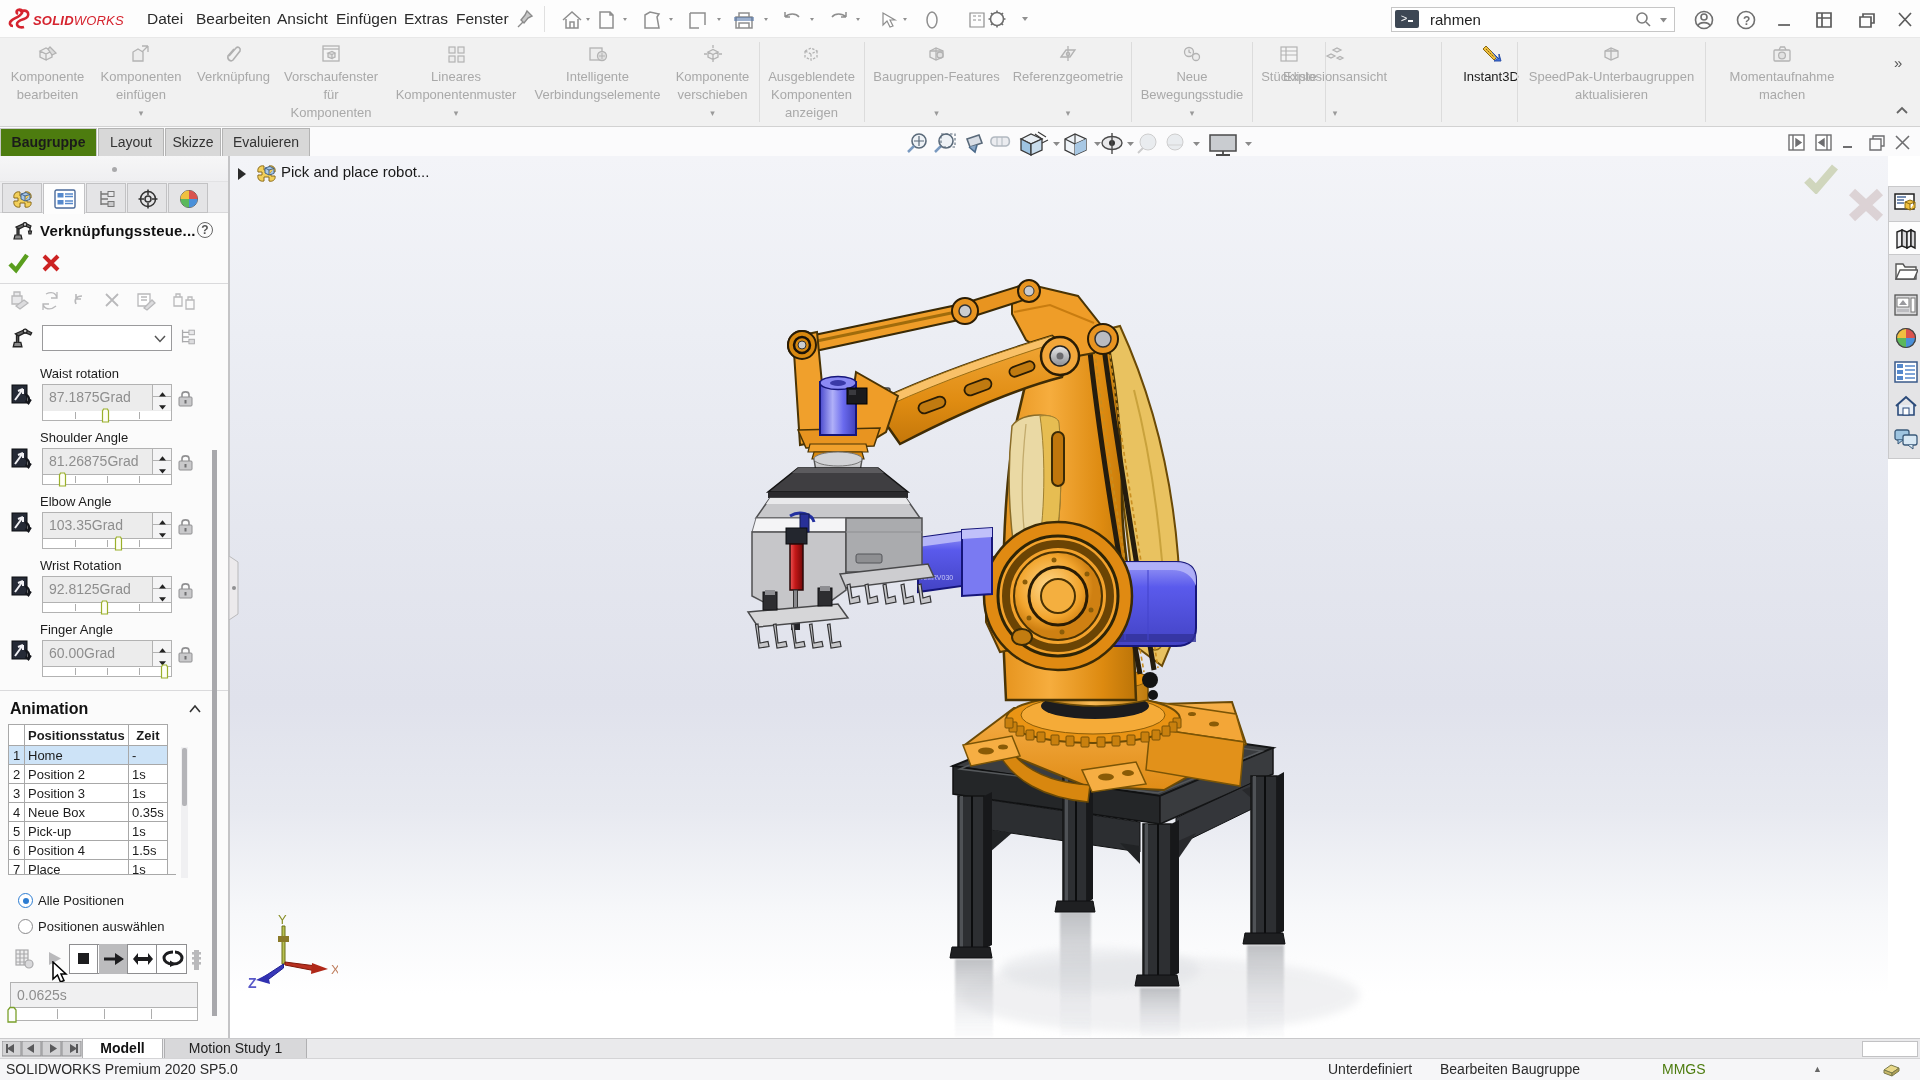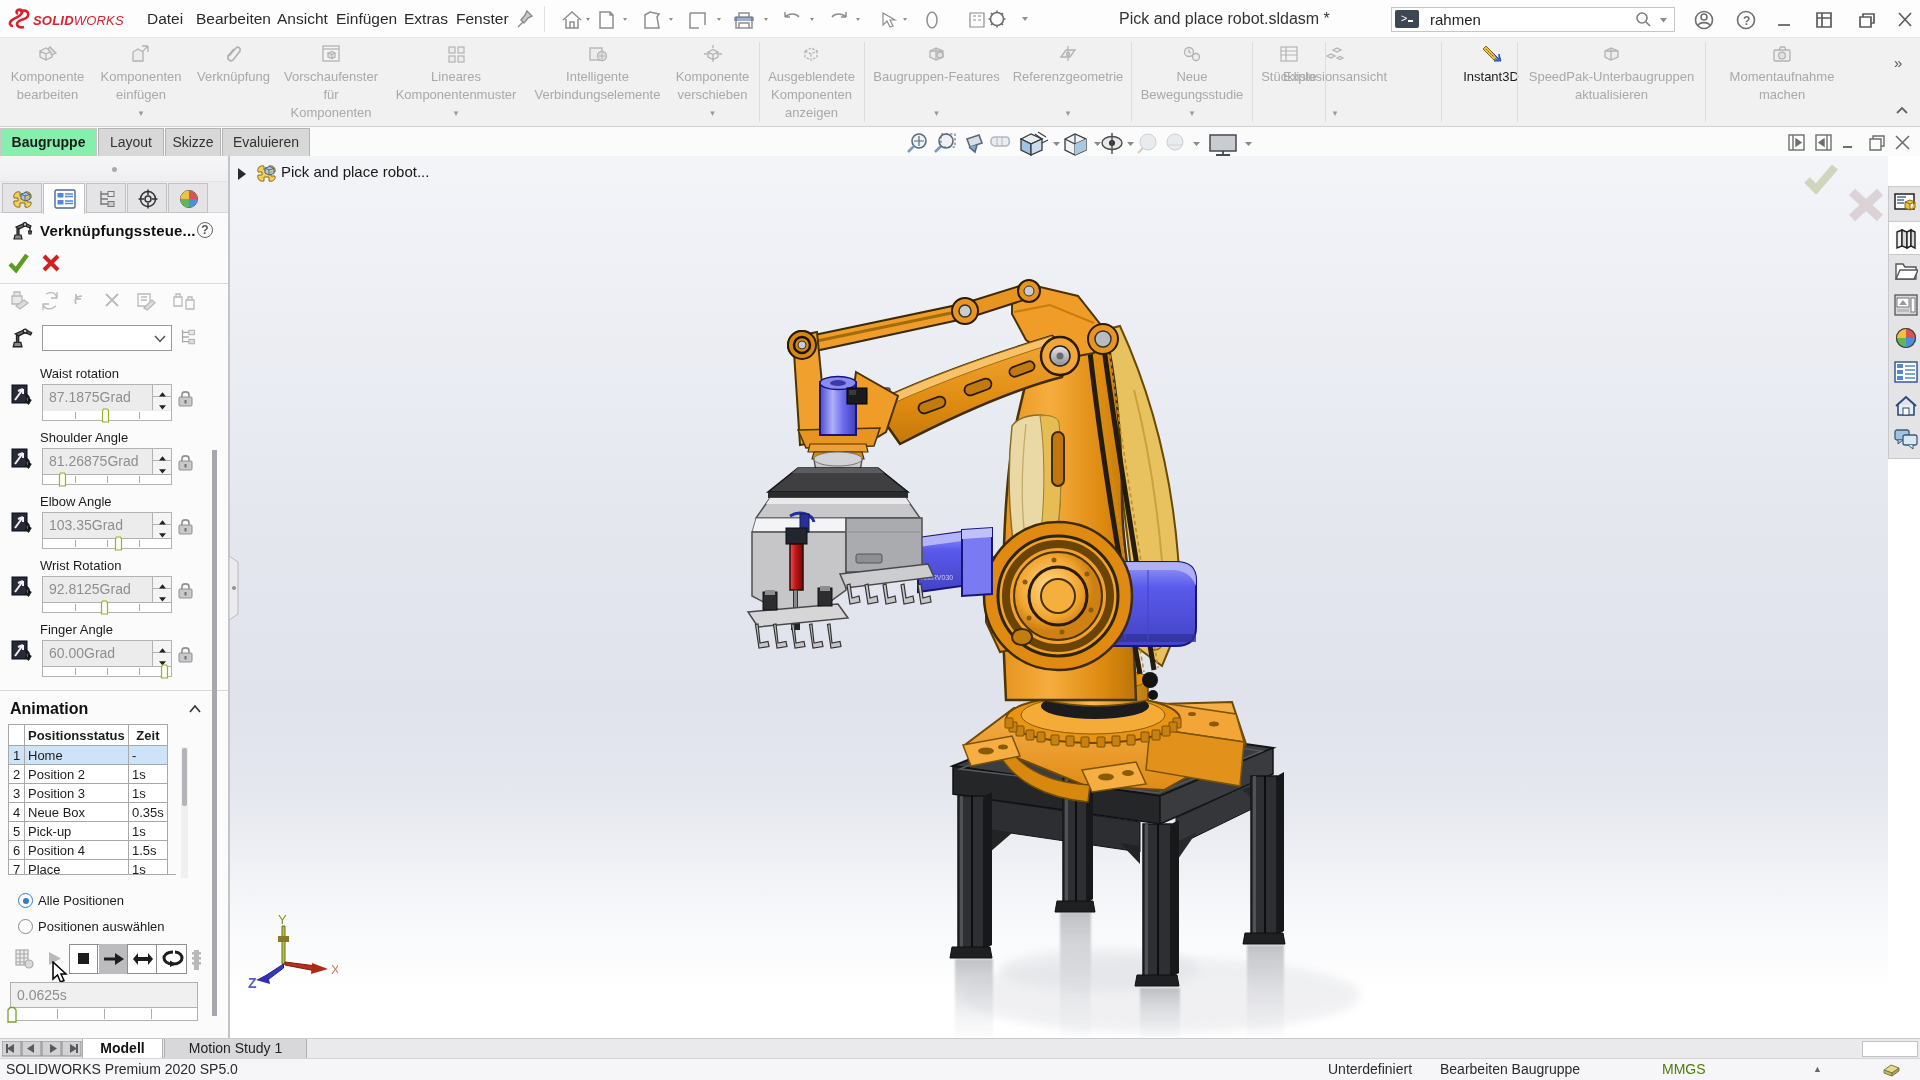--- a/index.html
+++ b/index.html
@@ -85,7 +85,6 @@
   </g>
   <path d="M36 9 l6 0 l-3 4 z" fill="#909090"></path>
  </svg>
- <div class="abs" style="left:1119px;top:0;width:400px;height:38px;line-height:38px;font-size:16px;color:#333">Pick and place robot.sldasm *</div>
  <div class="abs" style="left:1391px;top:7px;width:284px;height:25px;background:#fff;border:1px solid #c6c6c6;">
    <div class="abs" style="left:3px;top:2px;width:24px;height:18px;background:#3d4754;border-radius:2px;color:#fff;font-size:11px;line-height:18px;text-align:center;font-family:'Liberation Mono',monospace">&gt;<span style="display:inline-block;width:5px;border-bottom:2px solid #fff;margin-left:1px"></span></div>
    <div class="abs" style="left:38px;top:0;height:23px;line-height:23px;font-size:15px;color:#222">rahmen</div>

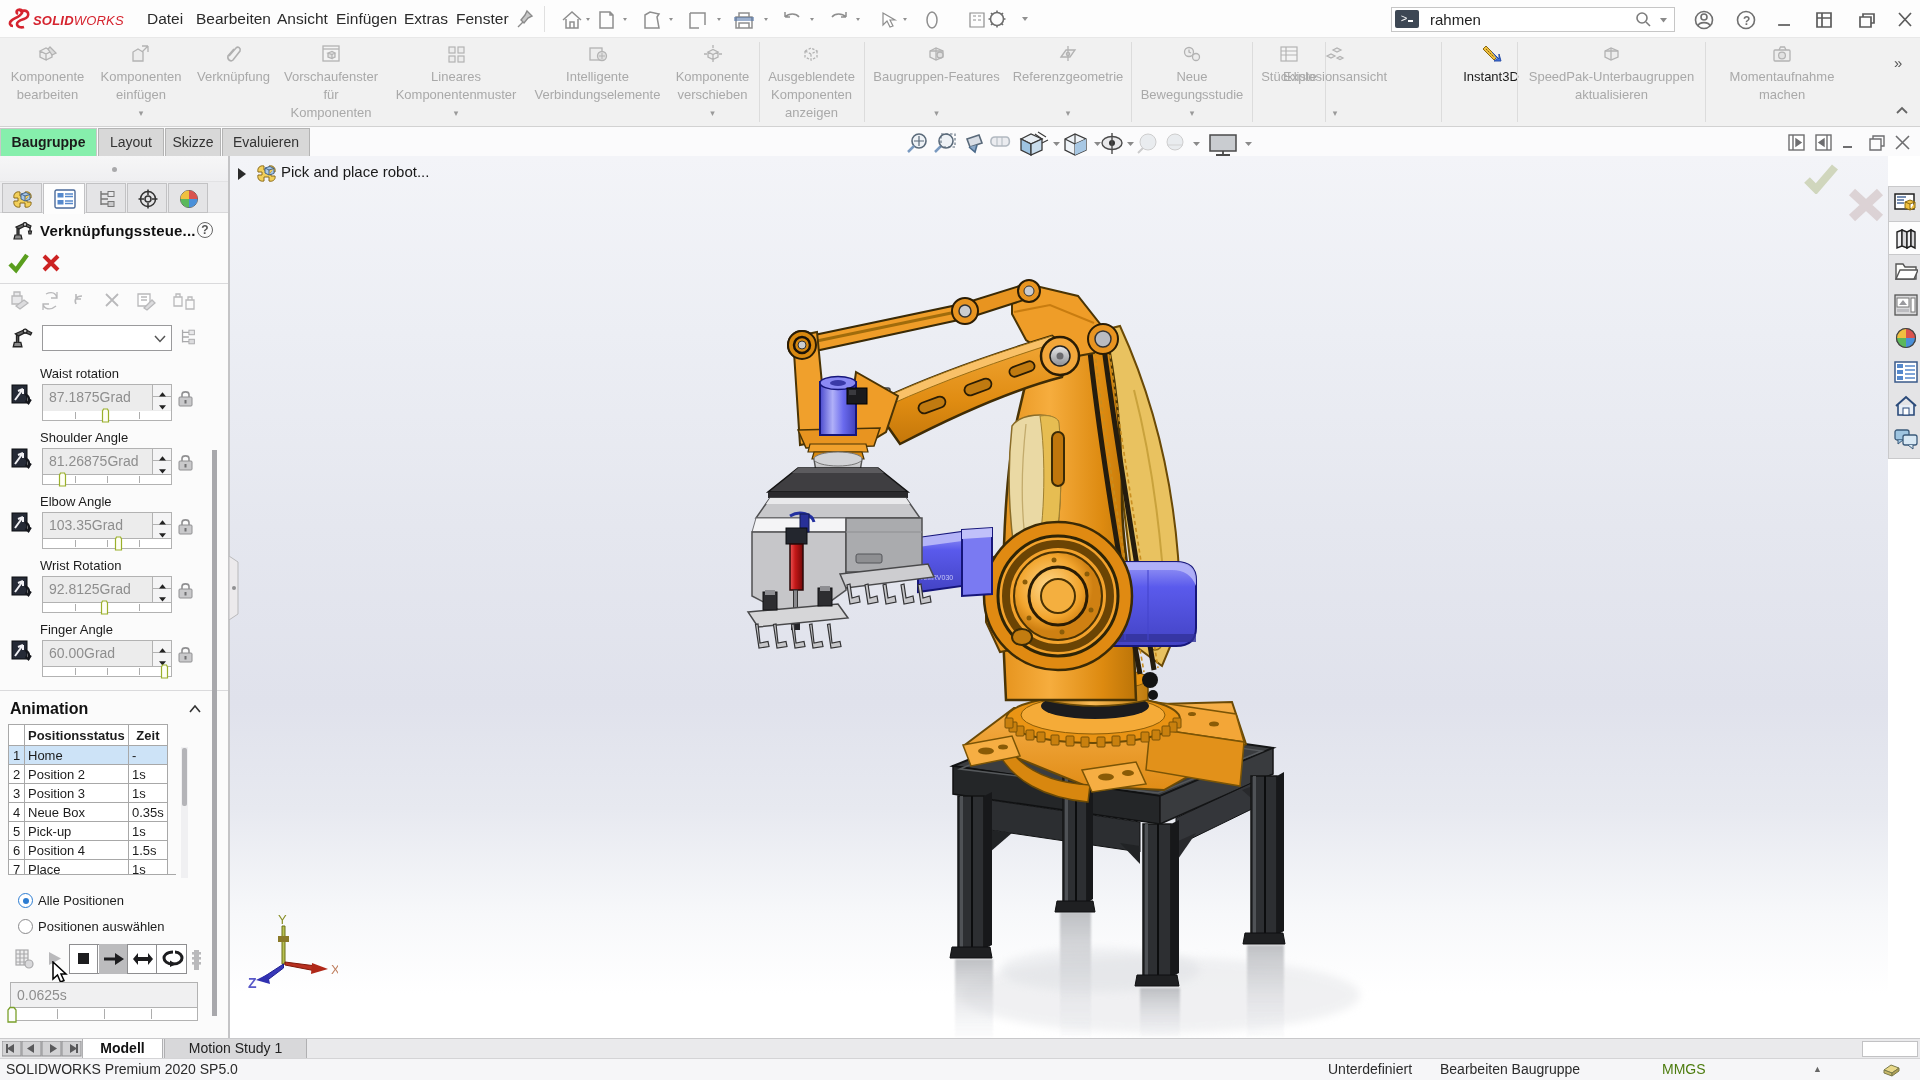--- a/index.html
+++ b/index.html
@@ -297,7 +297,7 @@
 </div>
 
 <div id="tabrow">
- <div class="abs" style="left:0;top:1px;width:97px;height:29px;background:#86efac;border:1px solid #c8c8c8;border-bottom:none;font-weight:bold;font-size:14px;color:#1b1b1b;text-align:center;line-height:27px">Baugruppe</div>
+ <div class="abs" style="left:0;top:1px;width:97px;height:29px;background:#4d7c0f;border:1px solid #c8c8c8;border-bottom:none;font-weight:bold;font-size:14px;color:#1b1b1b;text-align:center;line-height:27px">Baugruppe</div>
  <div class="dtab" style="left:98px;width:66px">Layout</div>
  <div class="dtab" style="left:165px;width:56px">Skizze</div>
  <div class="dtab" style="left:222px;width:88px">Evaluieren</div>

